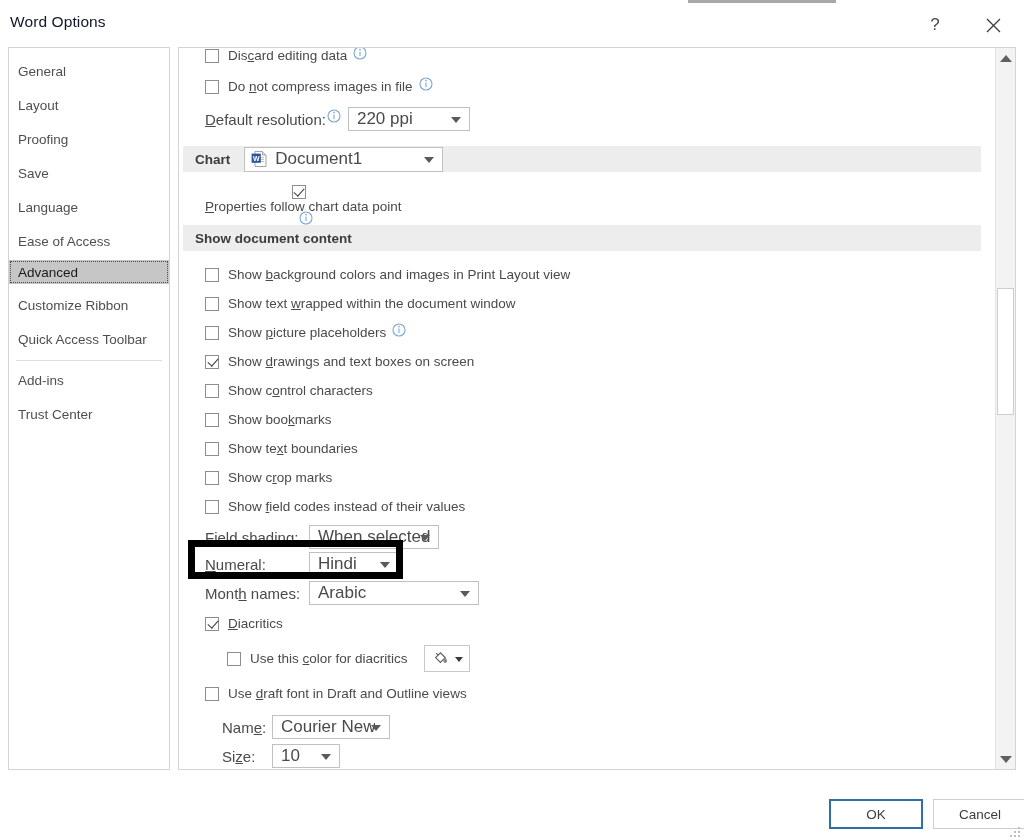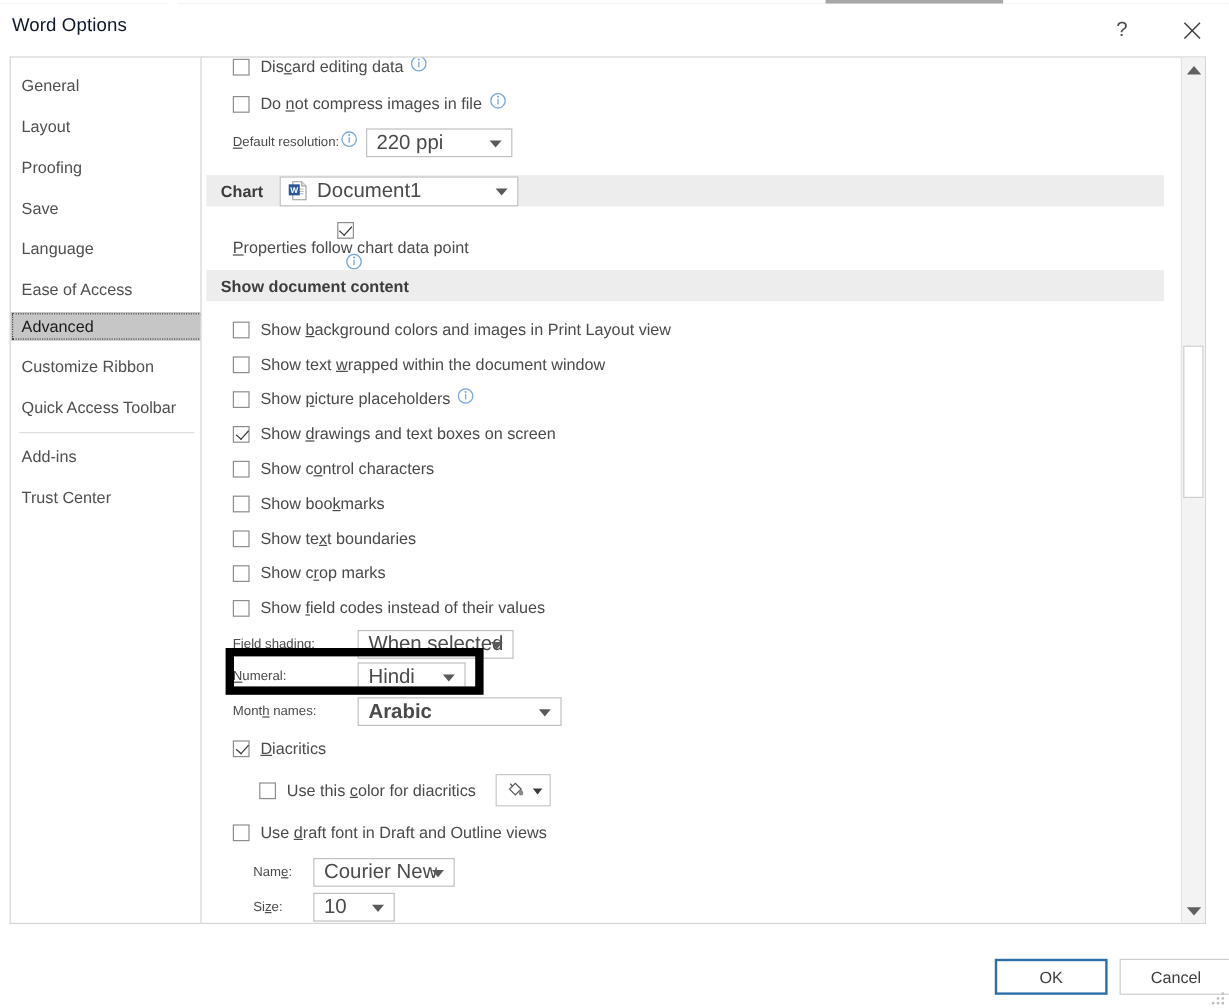--- a/index.html
+++ b/index.html
@@ -105,7 +105,7 @@
   
   .content-pane {
     position: absolute;
-    left: 167px; top: 44px;
+    left: 178px; top: 44px;
     width: 838px; height: 723px;
     border: 1px solid #d4d4d4;
     background: #ffffff;

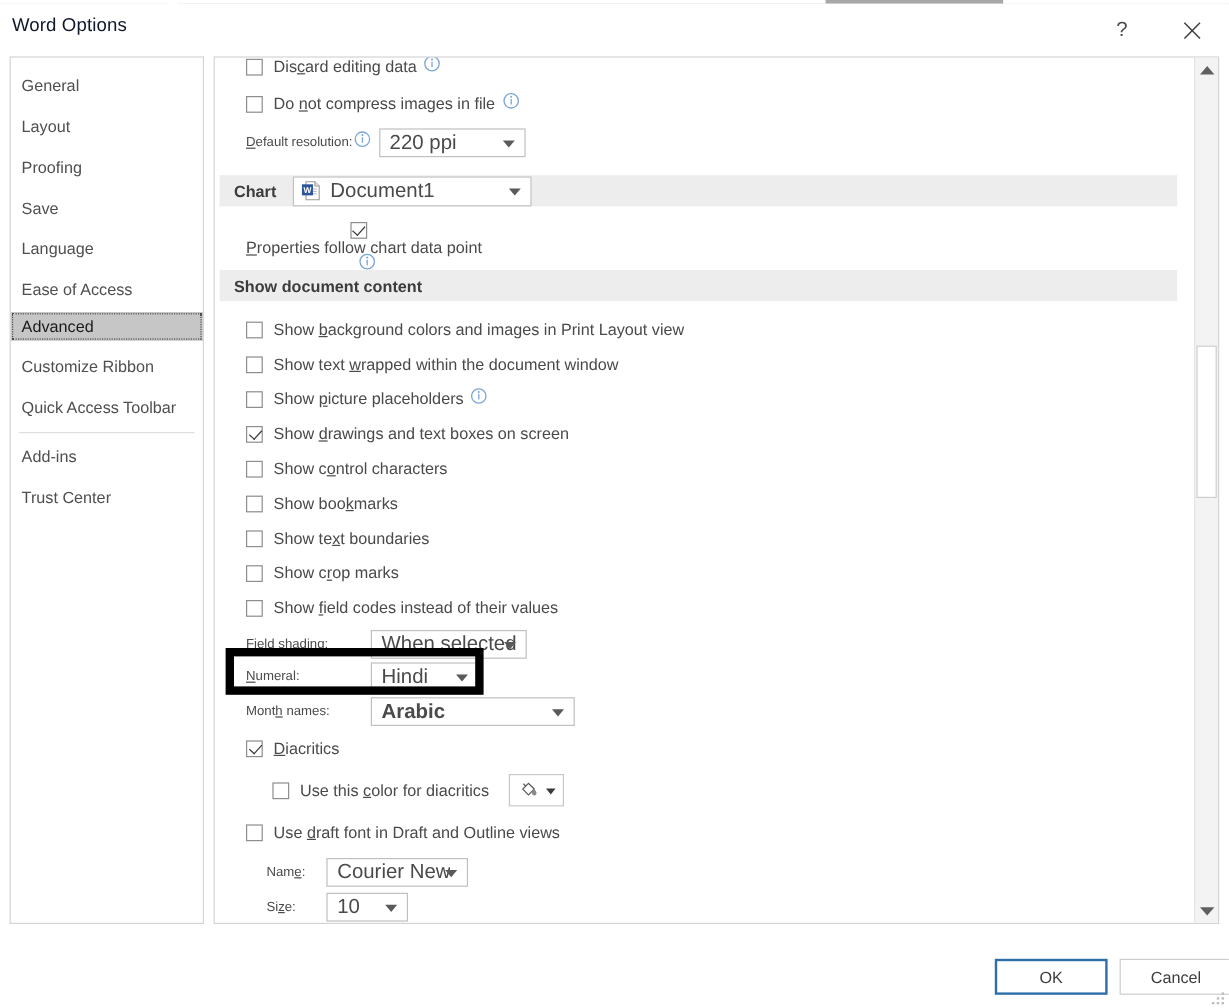--- a/index.html
+++ b/index.html
@@ -155,7 +155,7 @@
   }
 
   
-  .lbl { color: #4a4a4a; font-size: 11px; }
+  .lbl { color: #4a4a4a; font-size: 15px; }
   .lbl u { text-decoration: underline; text-underline-offset: 1px; }
 
   

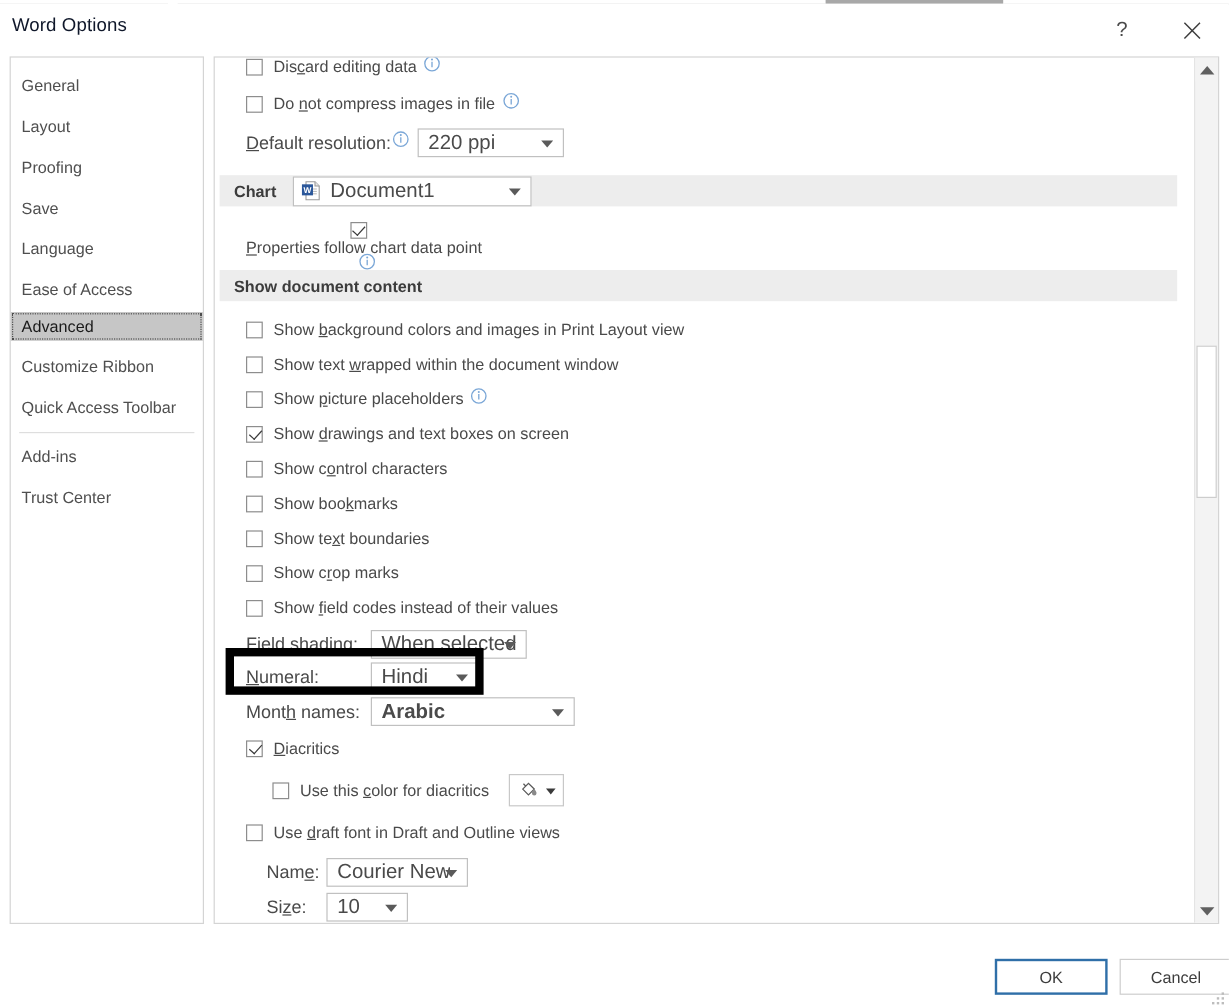--- a/index.html
+++ b/index.html
@@ -520,7 +520,7 @@
 
       <div class="row" style="top:533px; left:26px;">
         <span class="lbl" style="width:104px; display:inline-block;">Mont<u>h</u> names:</span>
-        <span class="combo" style="width:170px;font-weight:bold;">
+        <span class="combo" style="width:170px;">
           <span class="cval">Arabic</span>
           <span class="carrow"></span>
         </span>

